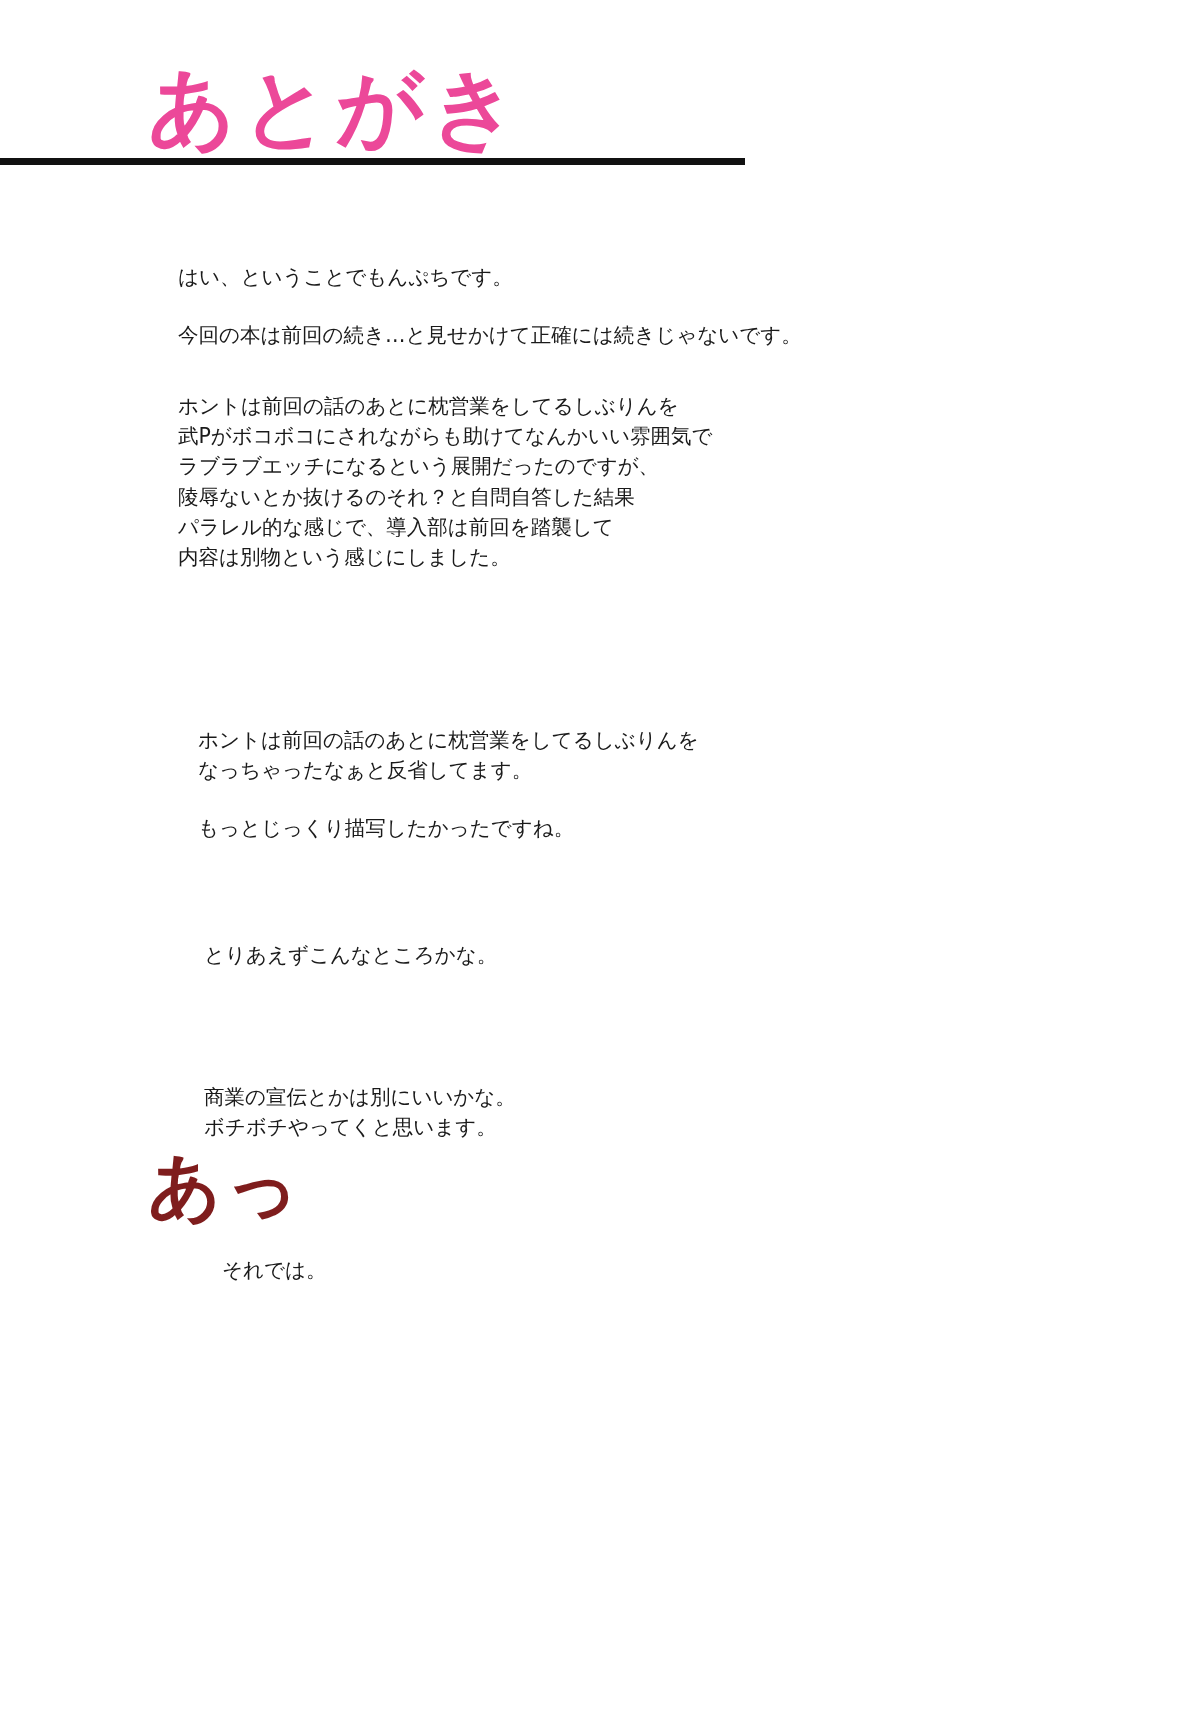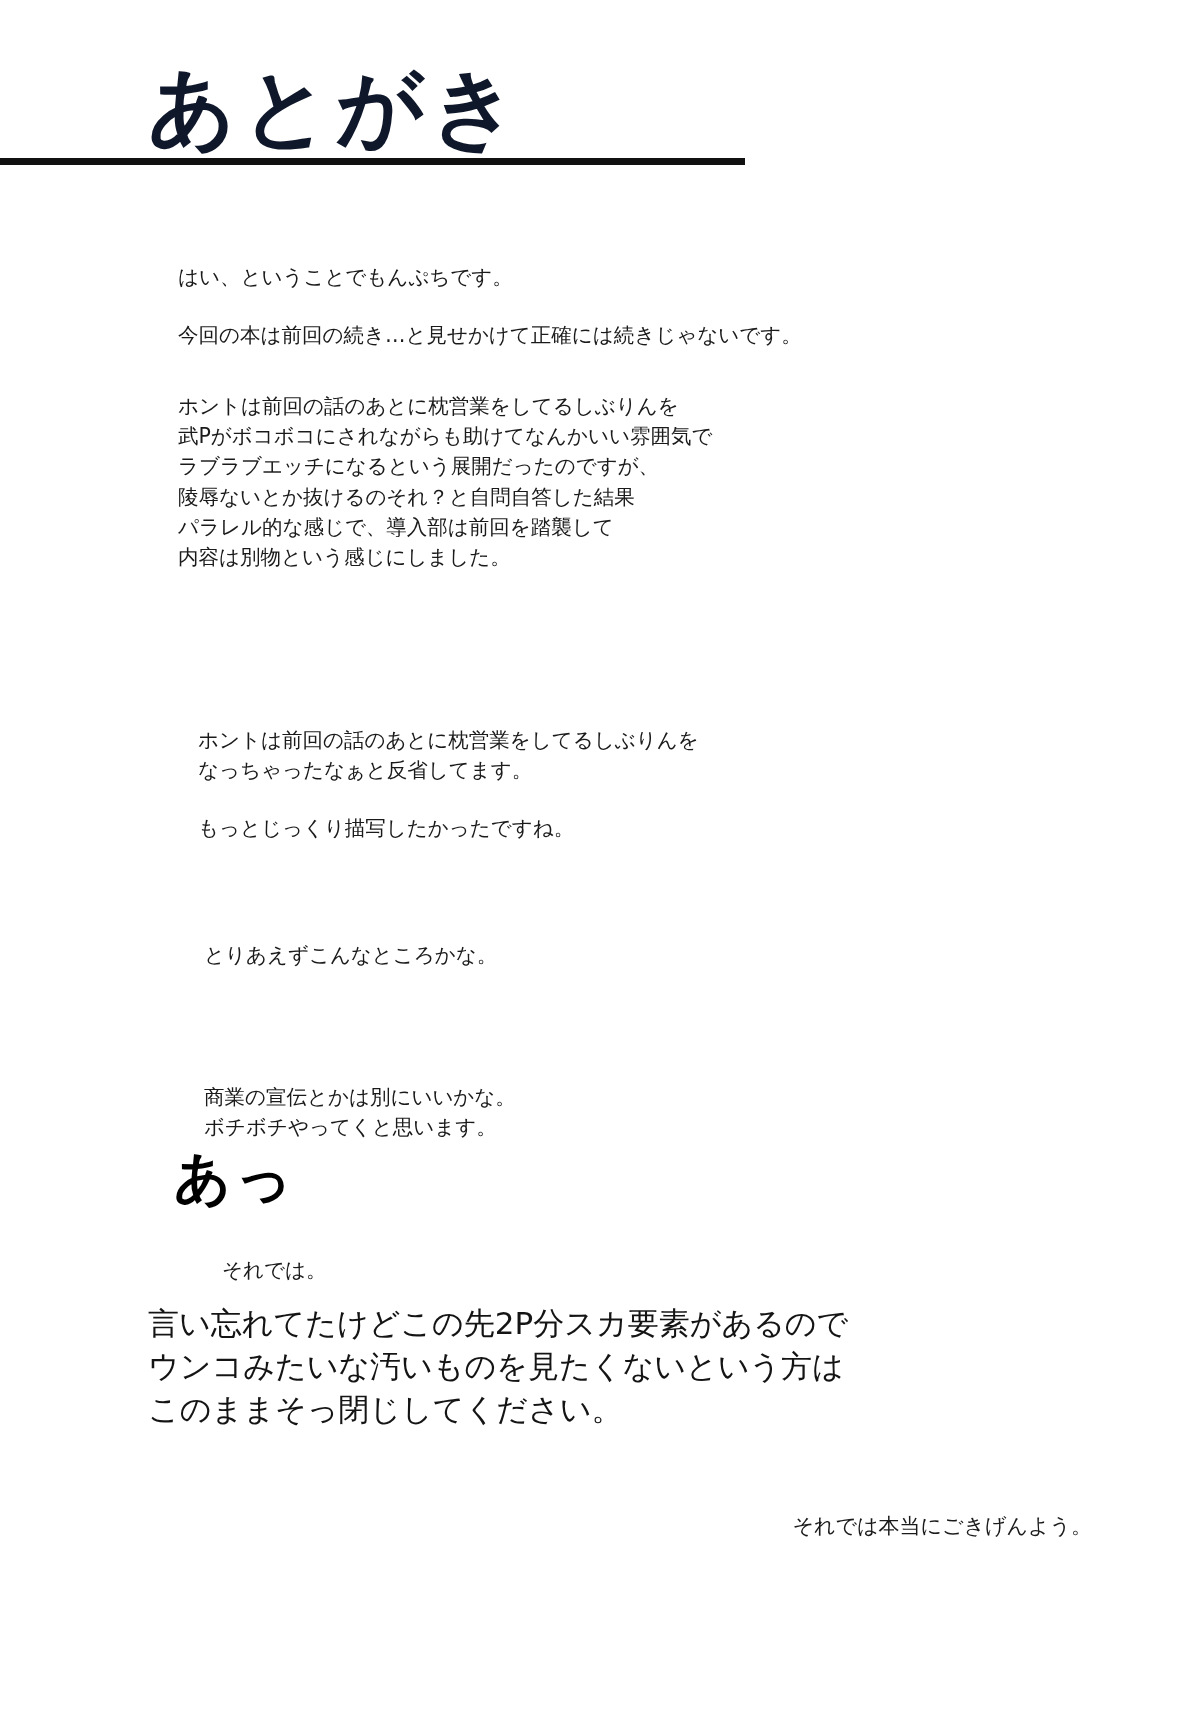--- a/index.html
+++ b/index.html
@@ -34,7 +34,7 @@
     font-weight: 700;
     letter-spacing: 6px;
     padding-left: 148px;
-    color: #0f172a;
+    color: #ec4899;
   }
   .title-rule {
     margin-top: 6px;

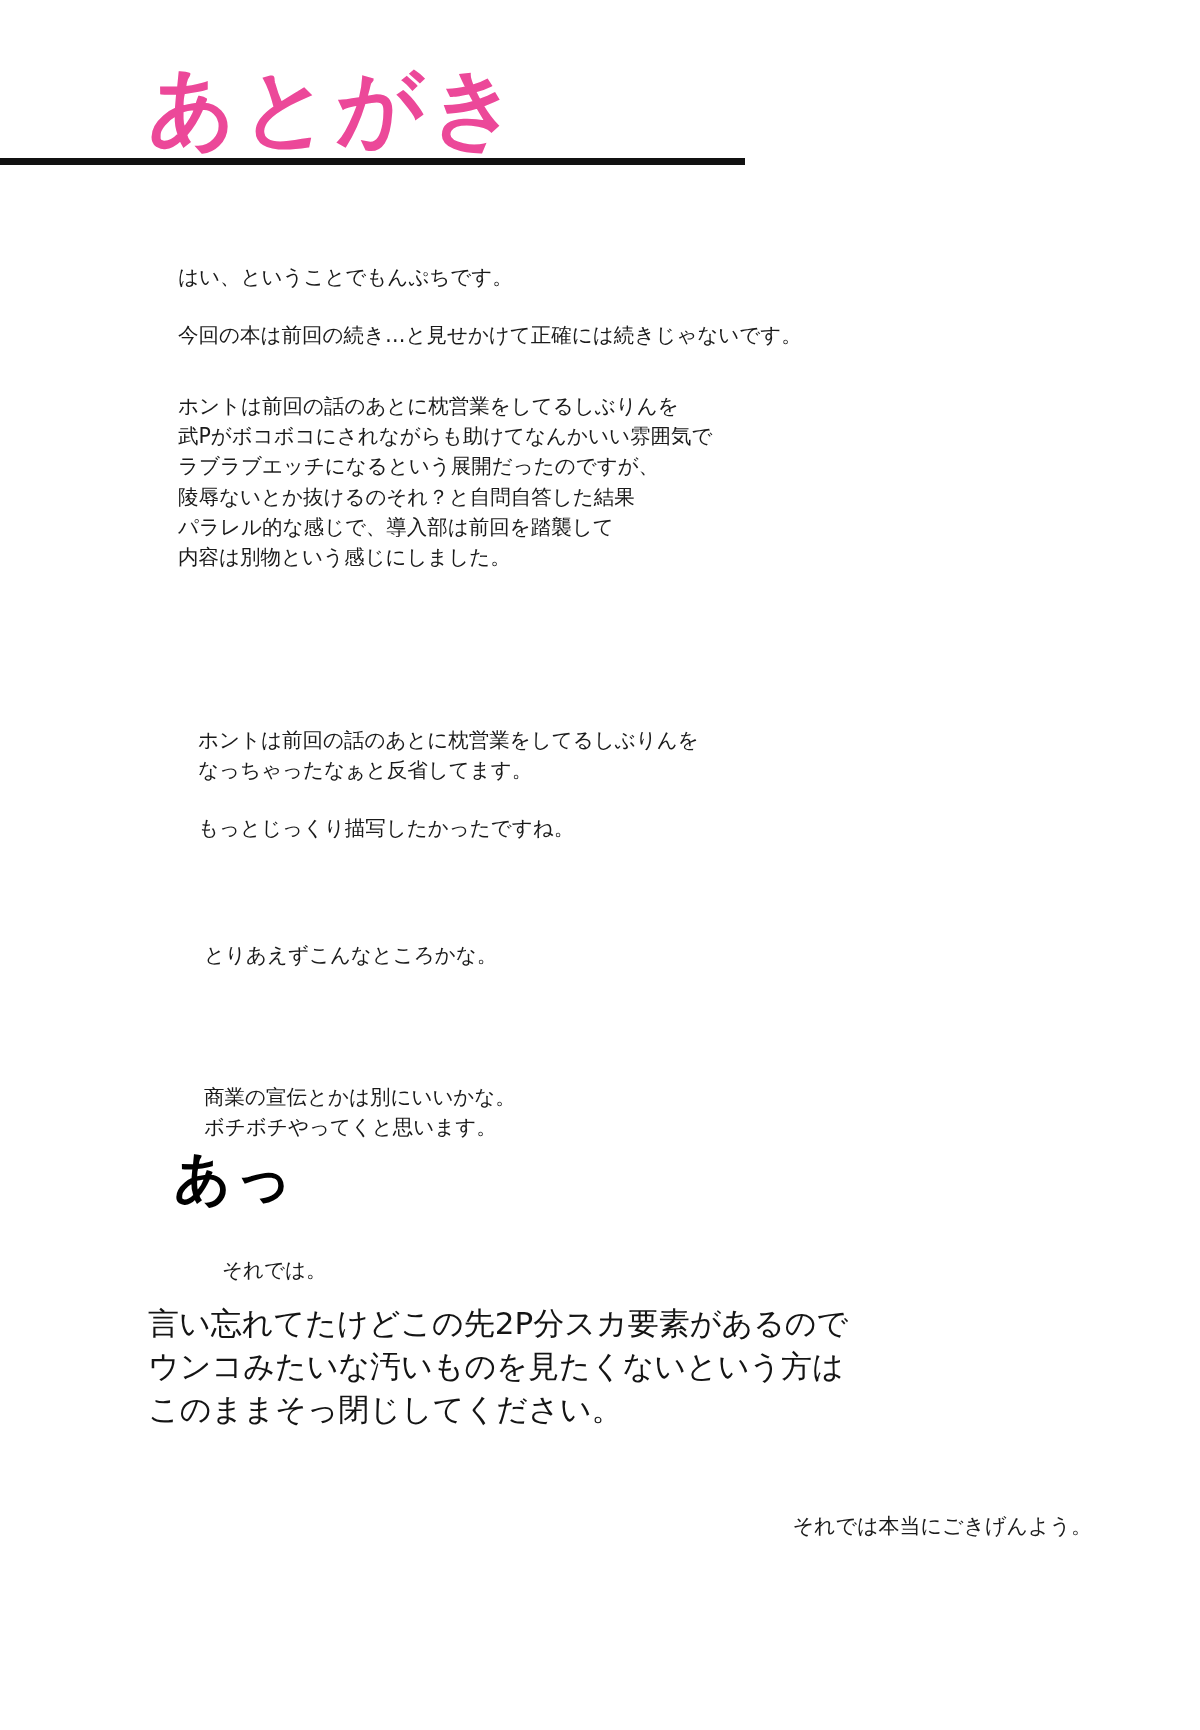--- a/index.html
+++ b/index.html
@@ -71,12 +71,11 @@
     position: absolute;
     left: 148px;
     top: 1150px;
-    font-size: 56px;
+    font-size: 72px;
     font-weight: 700;
     letter-spacing: 4px;
     line-height: 1.0;
-    color: #000000;
-    margin-left: 26px;
+    color: #7f1d1d;
   }
 
   

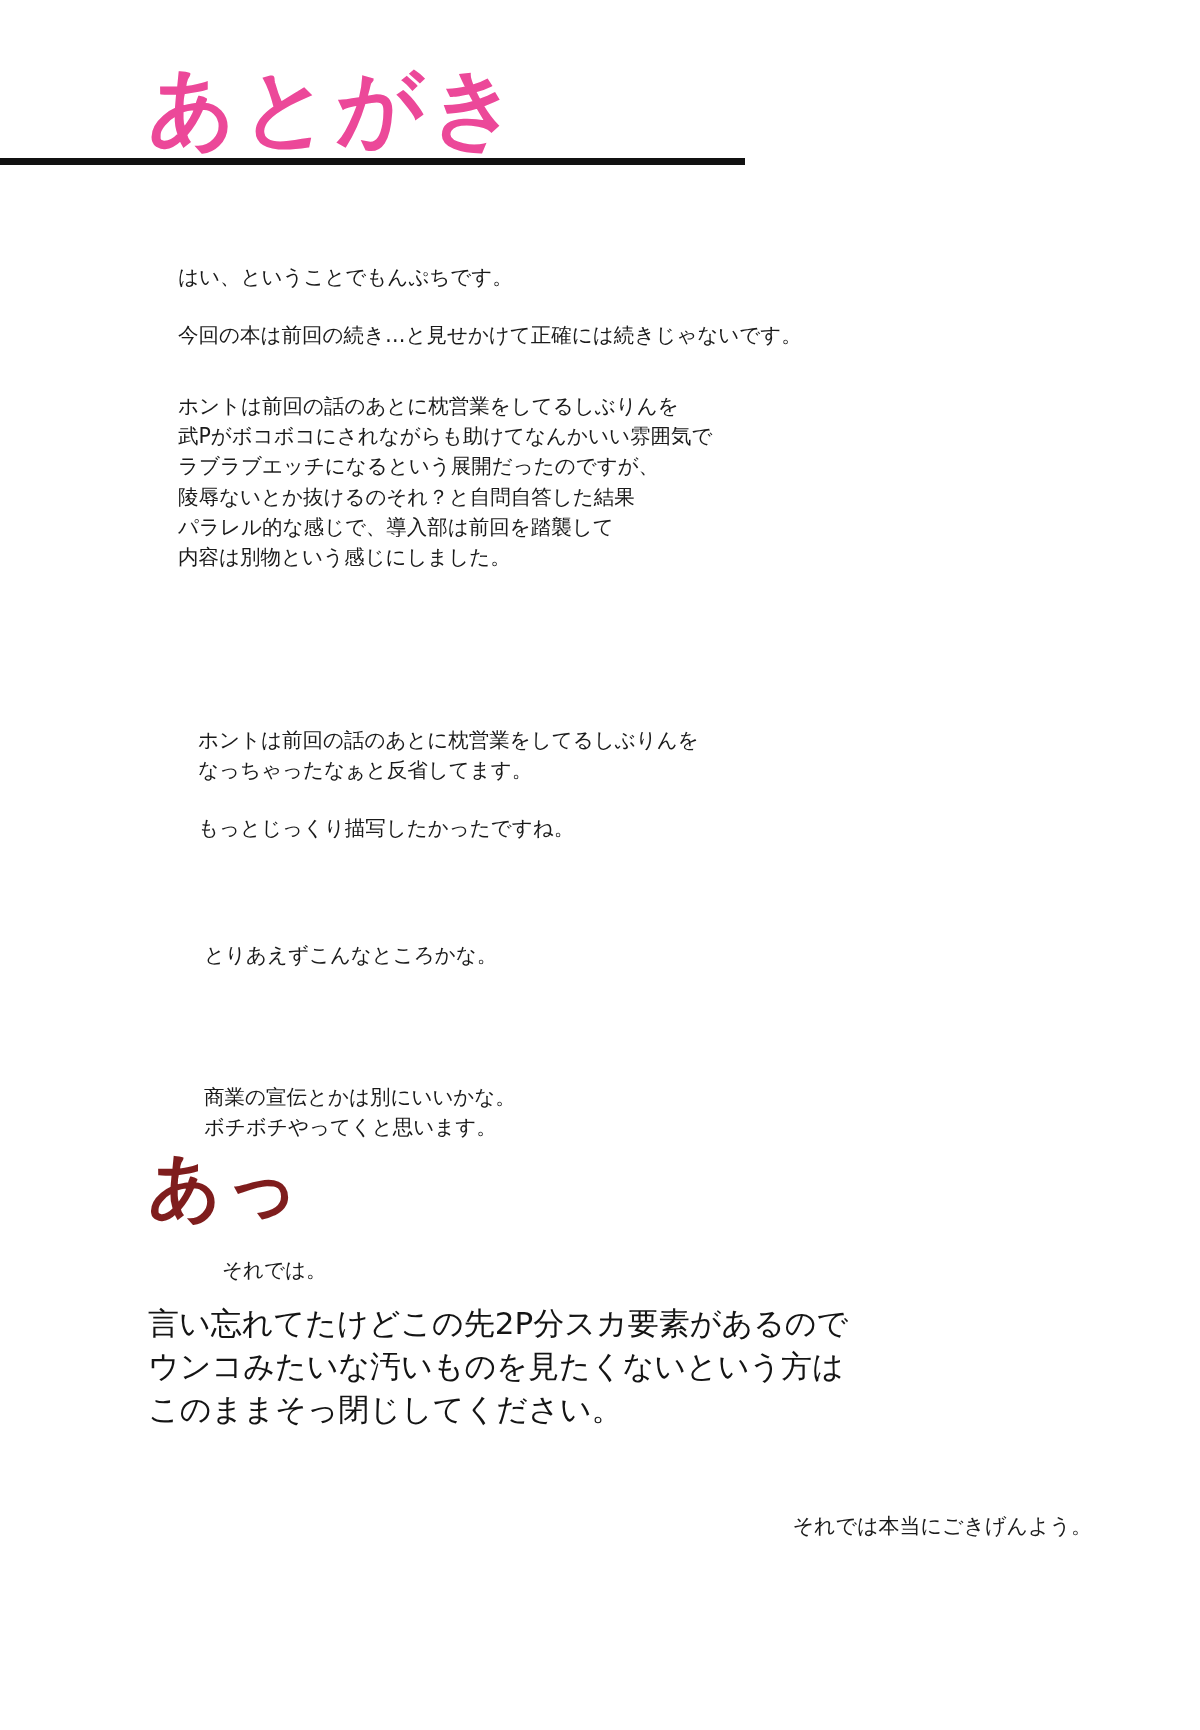--- a/index.html
+++ b/index.html
@@ -142,9 +142,6 @@
 
   <div class="headline-2">あっ</div>
 
-  <div class="notice">言い忘れてたけどこの先2P分スカ要素があるので
-ウンコみたいな汚いものを見たくないという方は
-このままそっ閉じしてください。</div>
 
   <div class="footer">それでは本当にごきげんよう。</div>
 

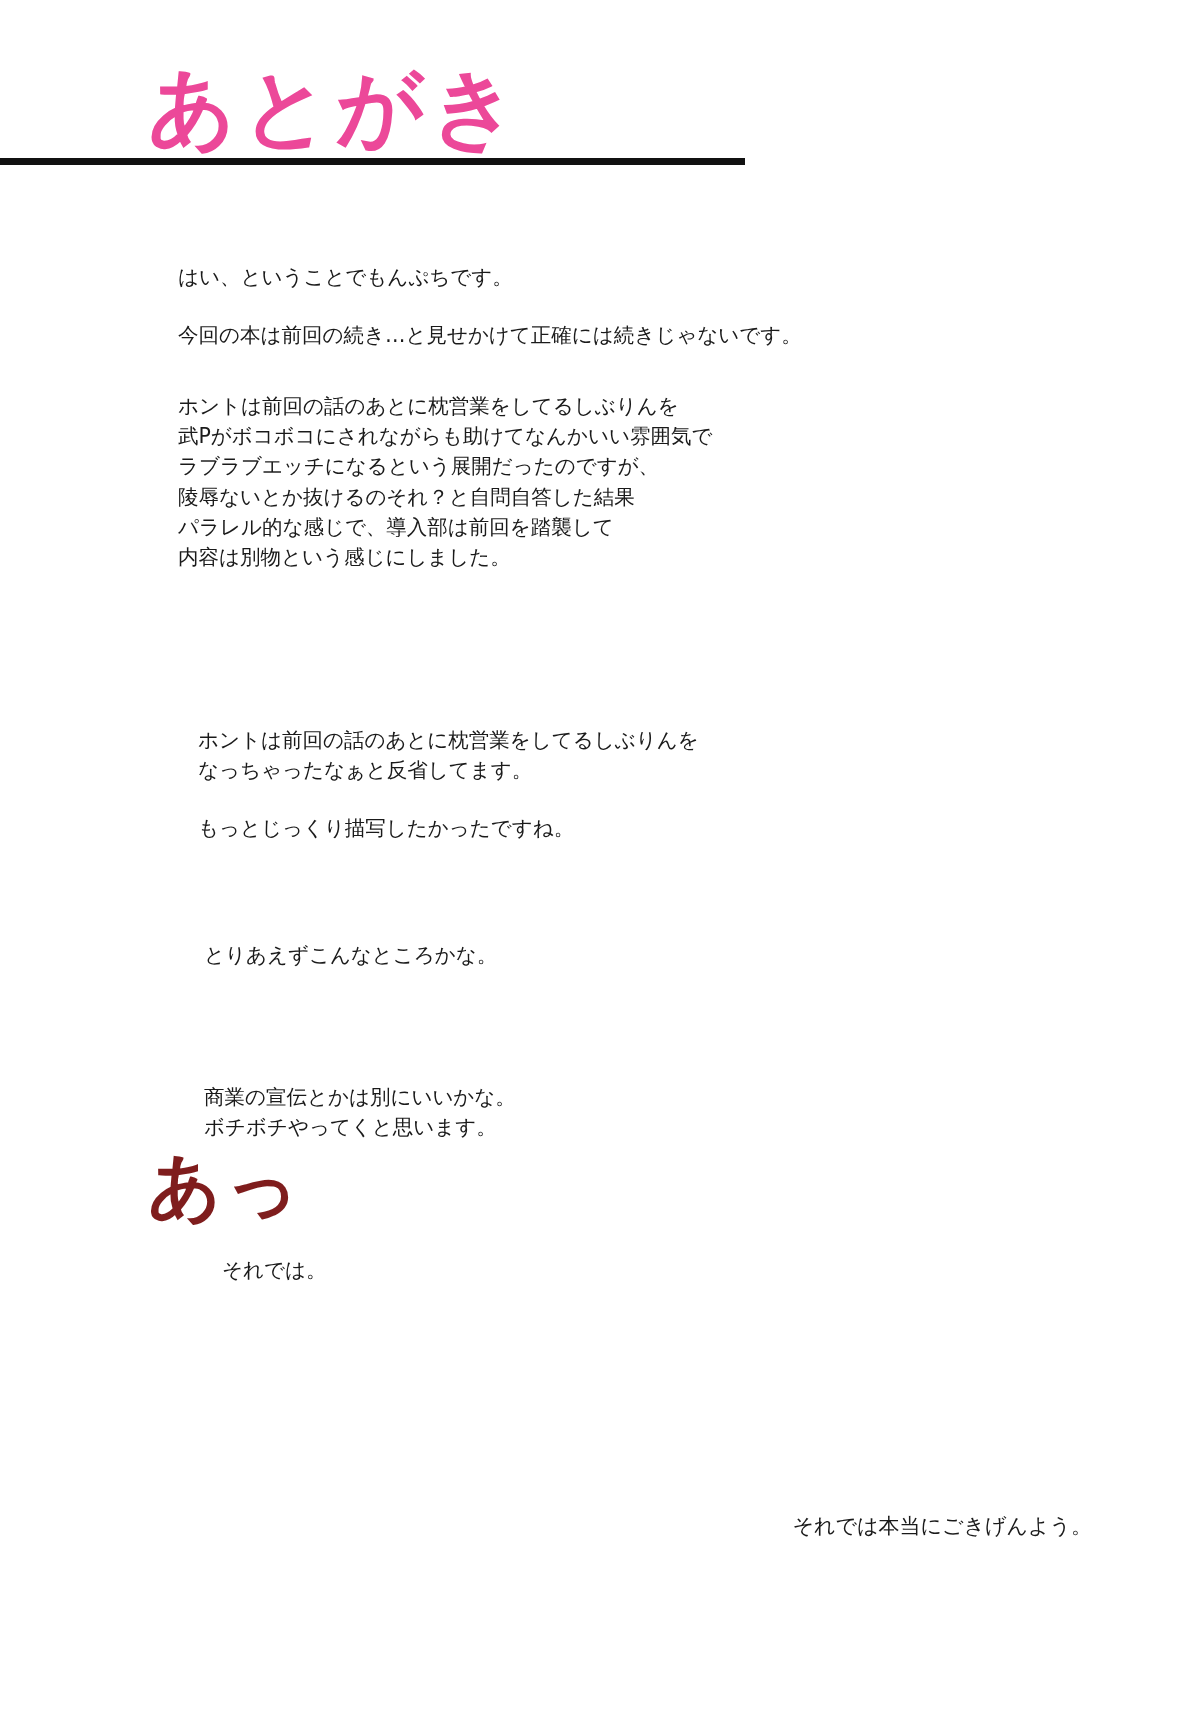--- a/index.html
+++ b/index.html
@@ -143,7 +143,6 @@
   <div class="headline-2">あっ</div>
 
 
-  <div class="footer">それでは本当にごきげんよう。</div>
 
 </div>
 

